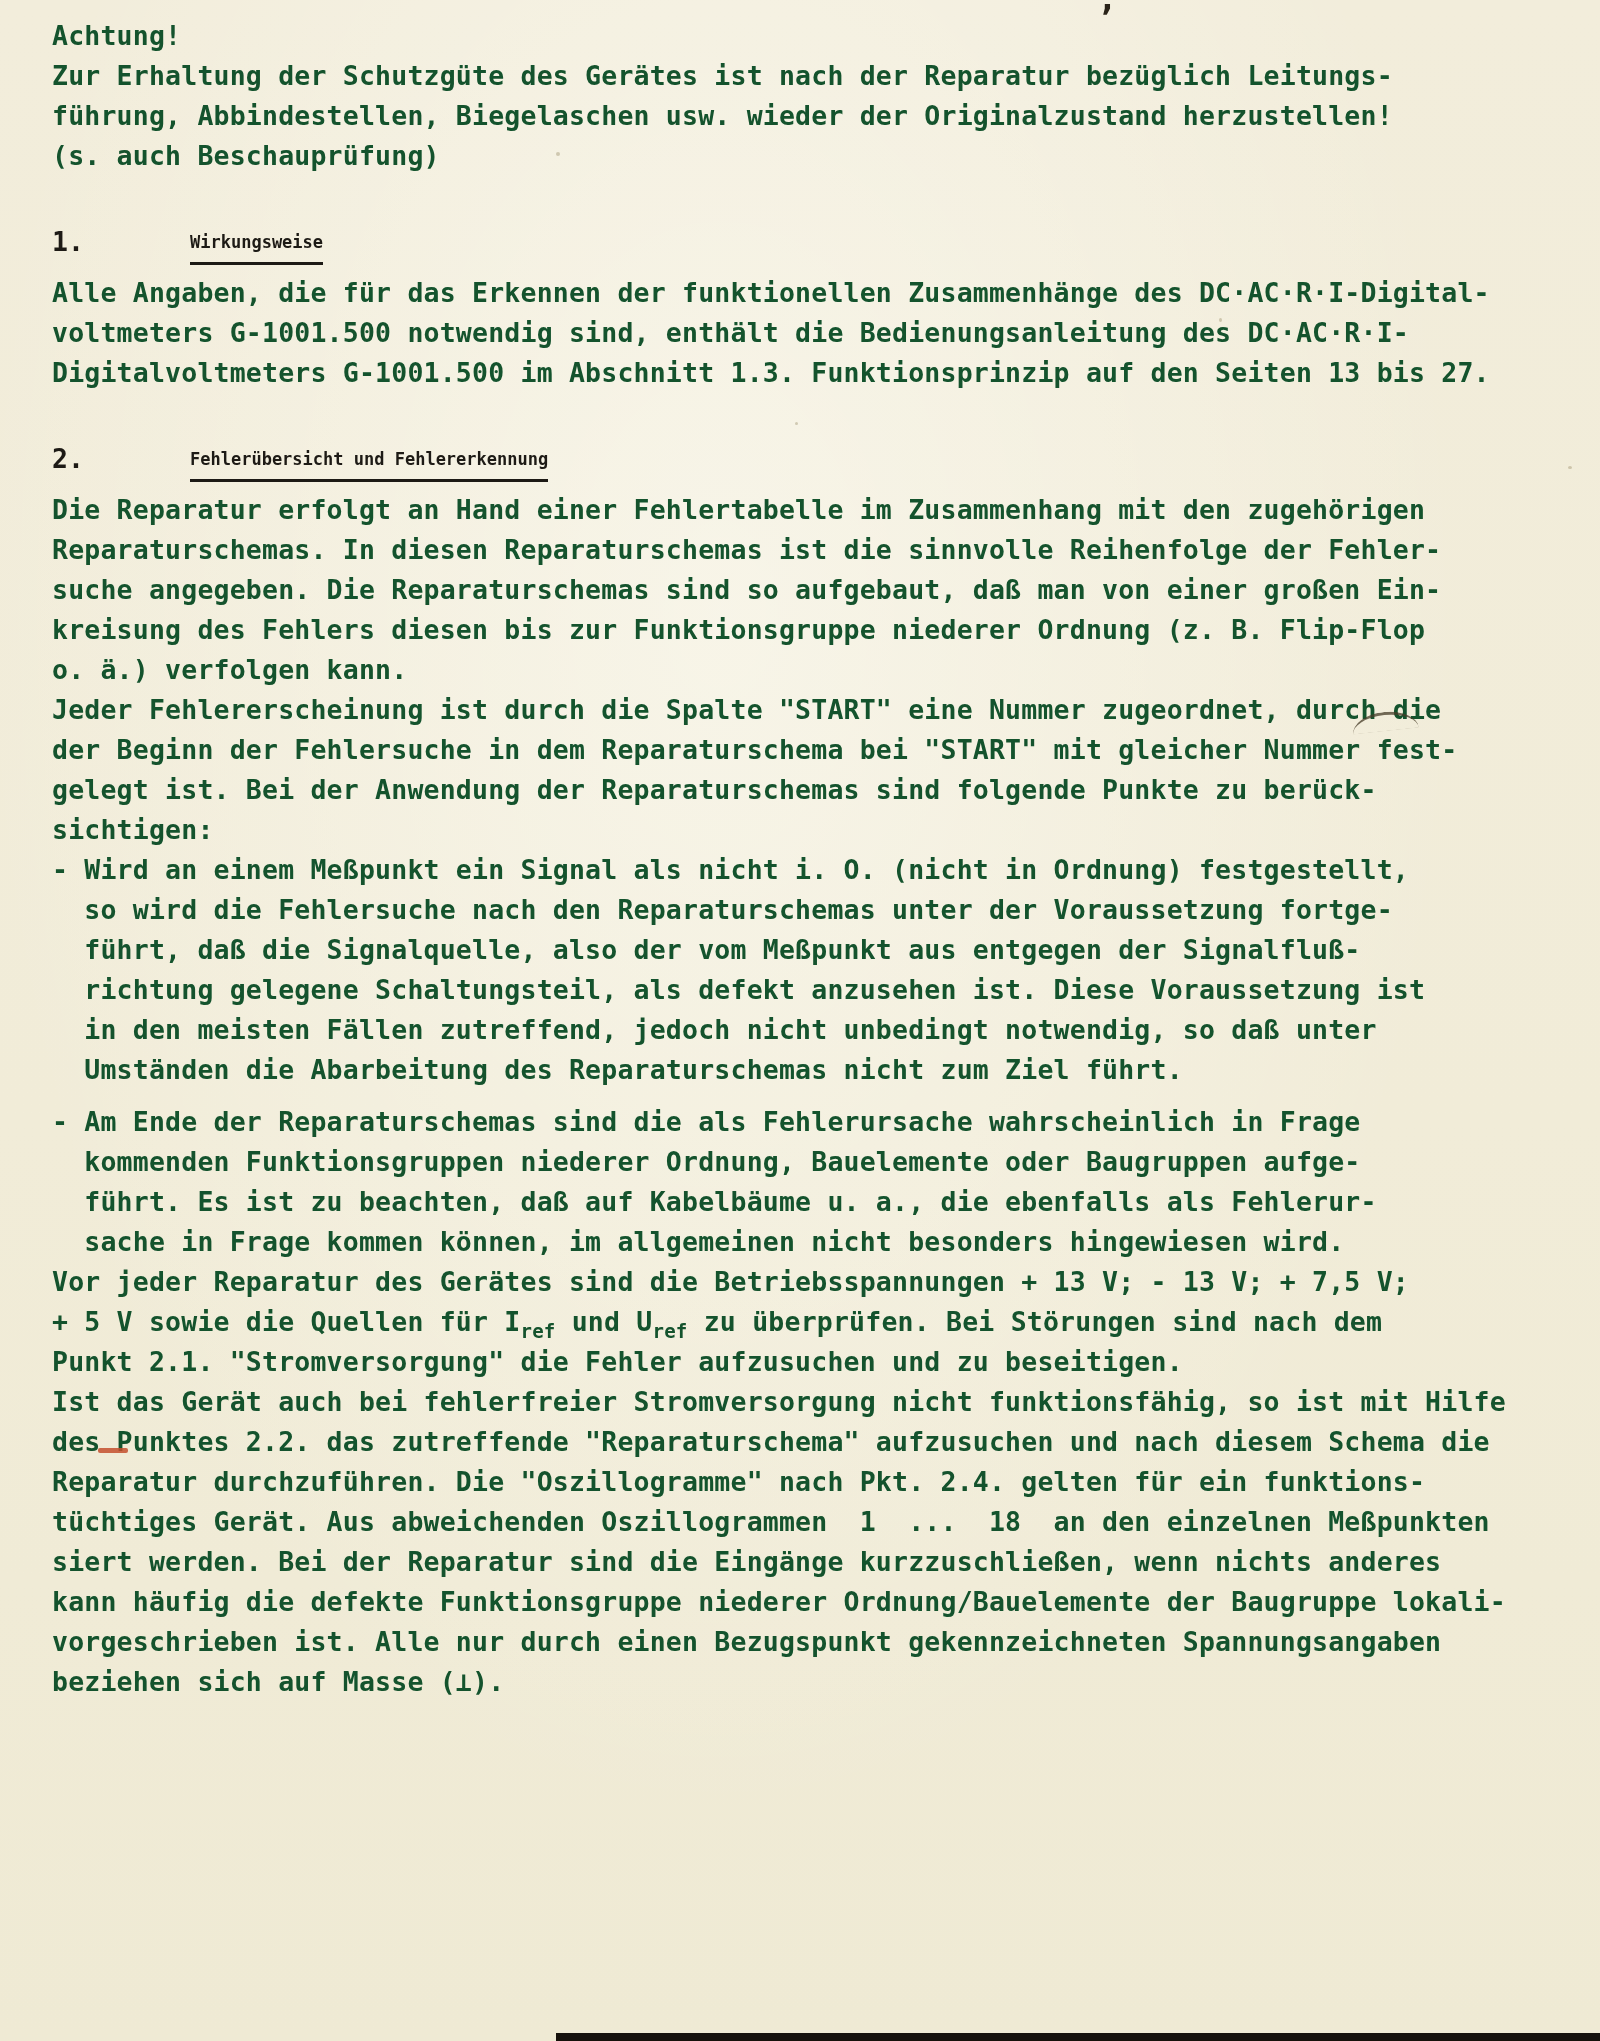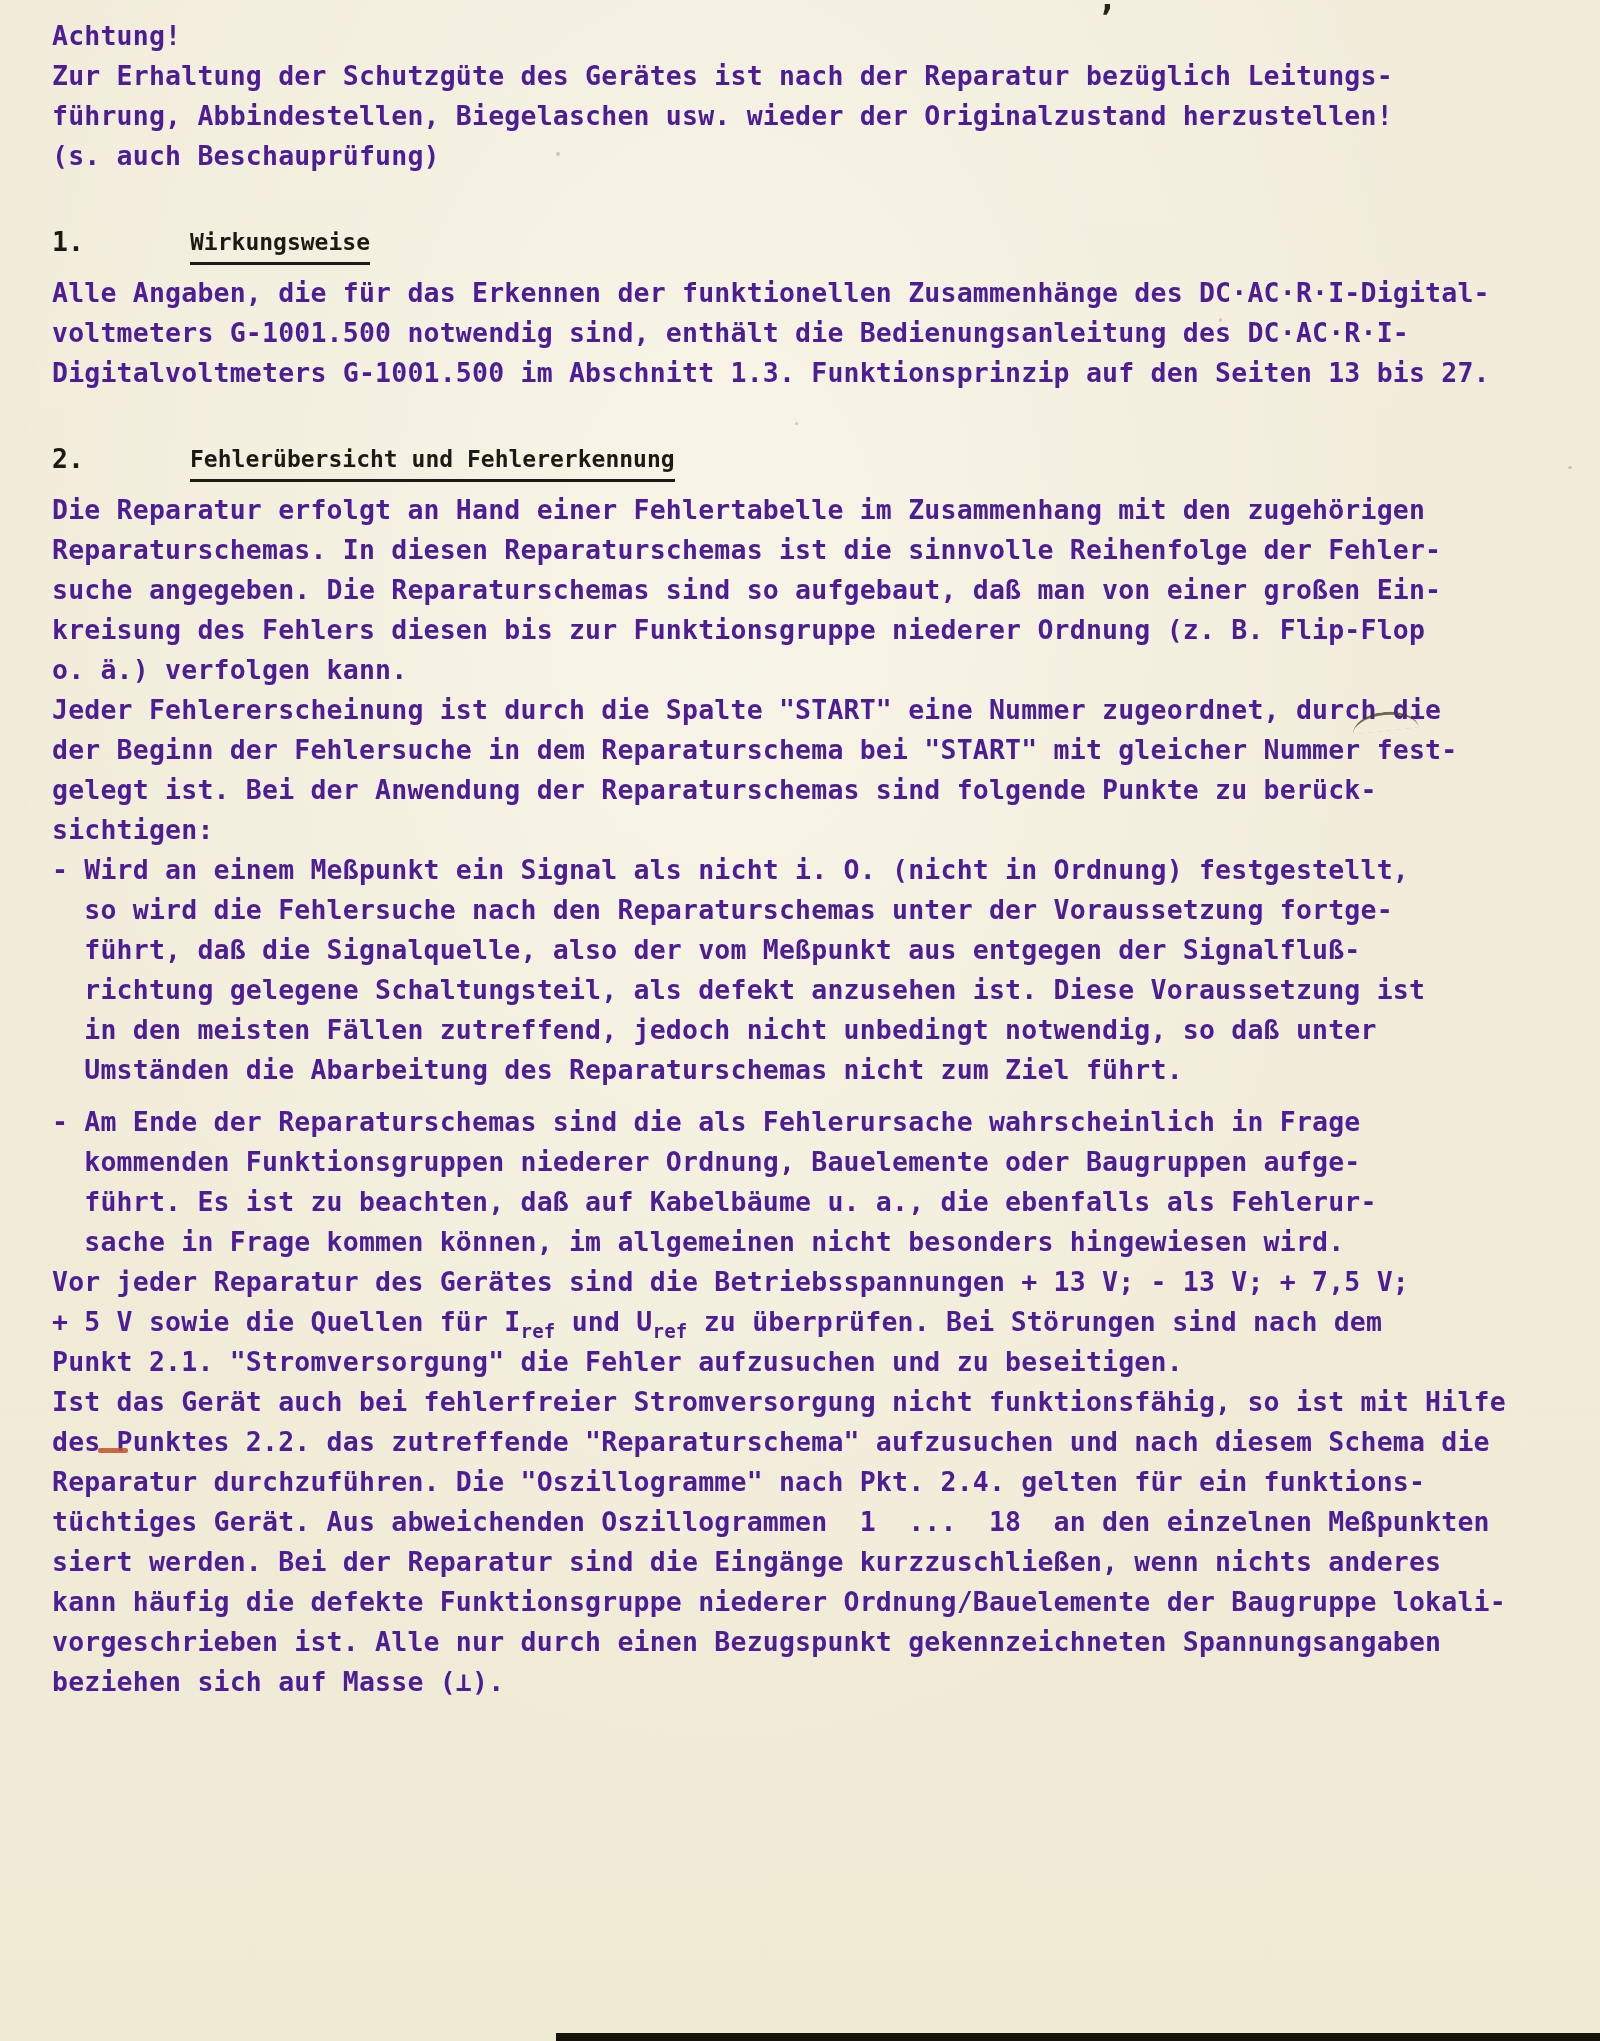--- a/index.html
+++ b/index.html
@@ -29,7 +29,7 @@
     line-height:40px;
     font-weight:700;
     letter-spacing:0.2px;
-    color:#4c1d95;
+    color:#14532d;
   }
   .line sub{
     font-size:0.72em;

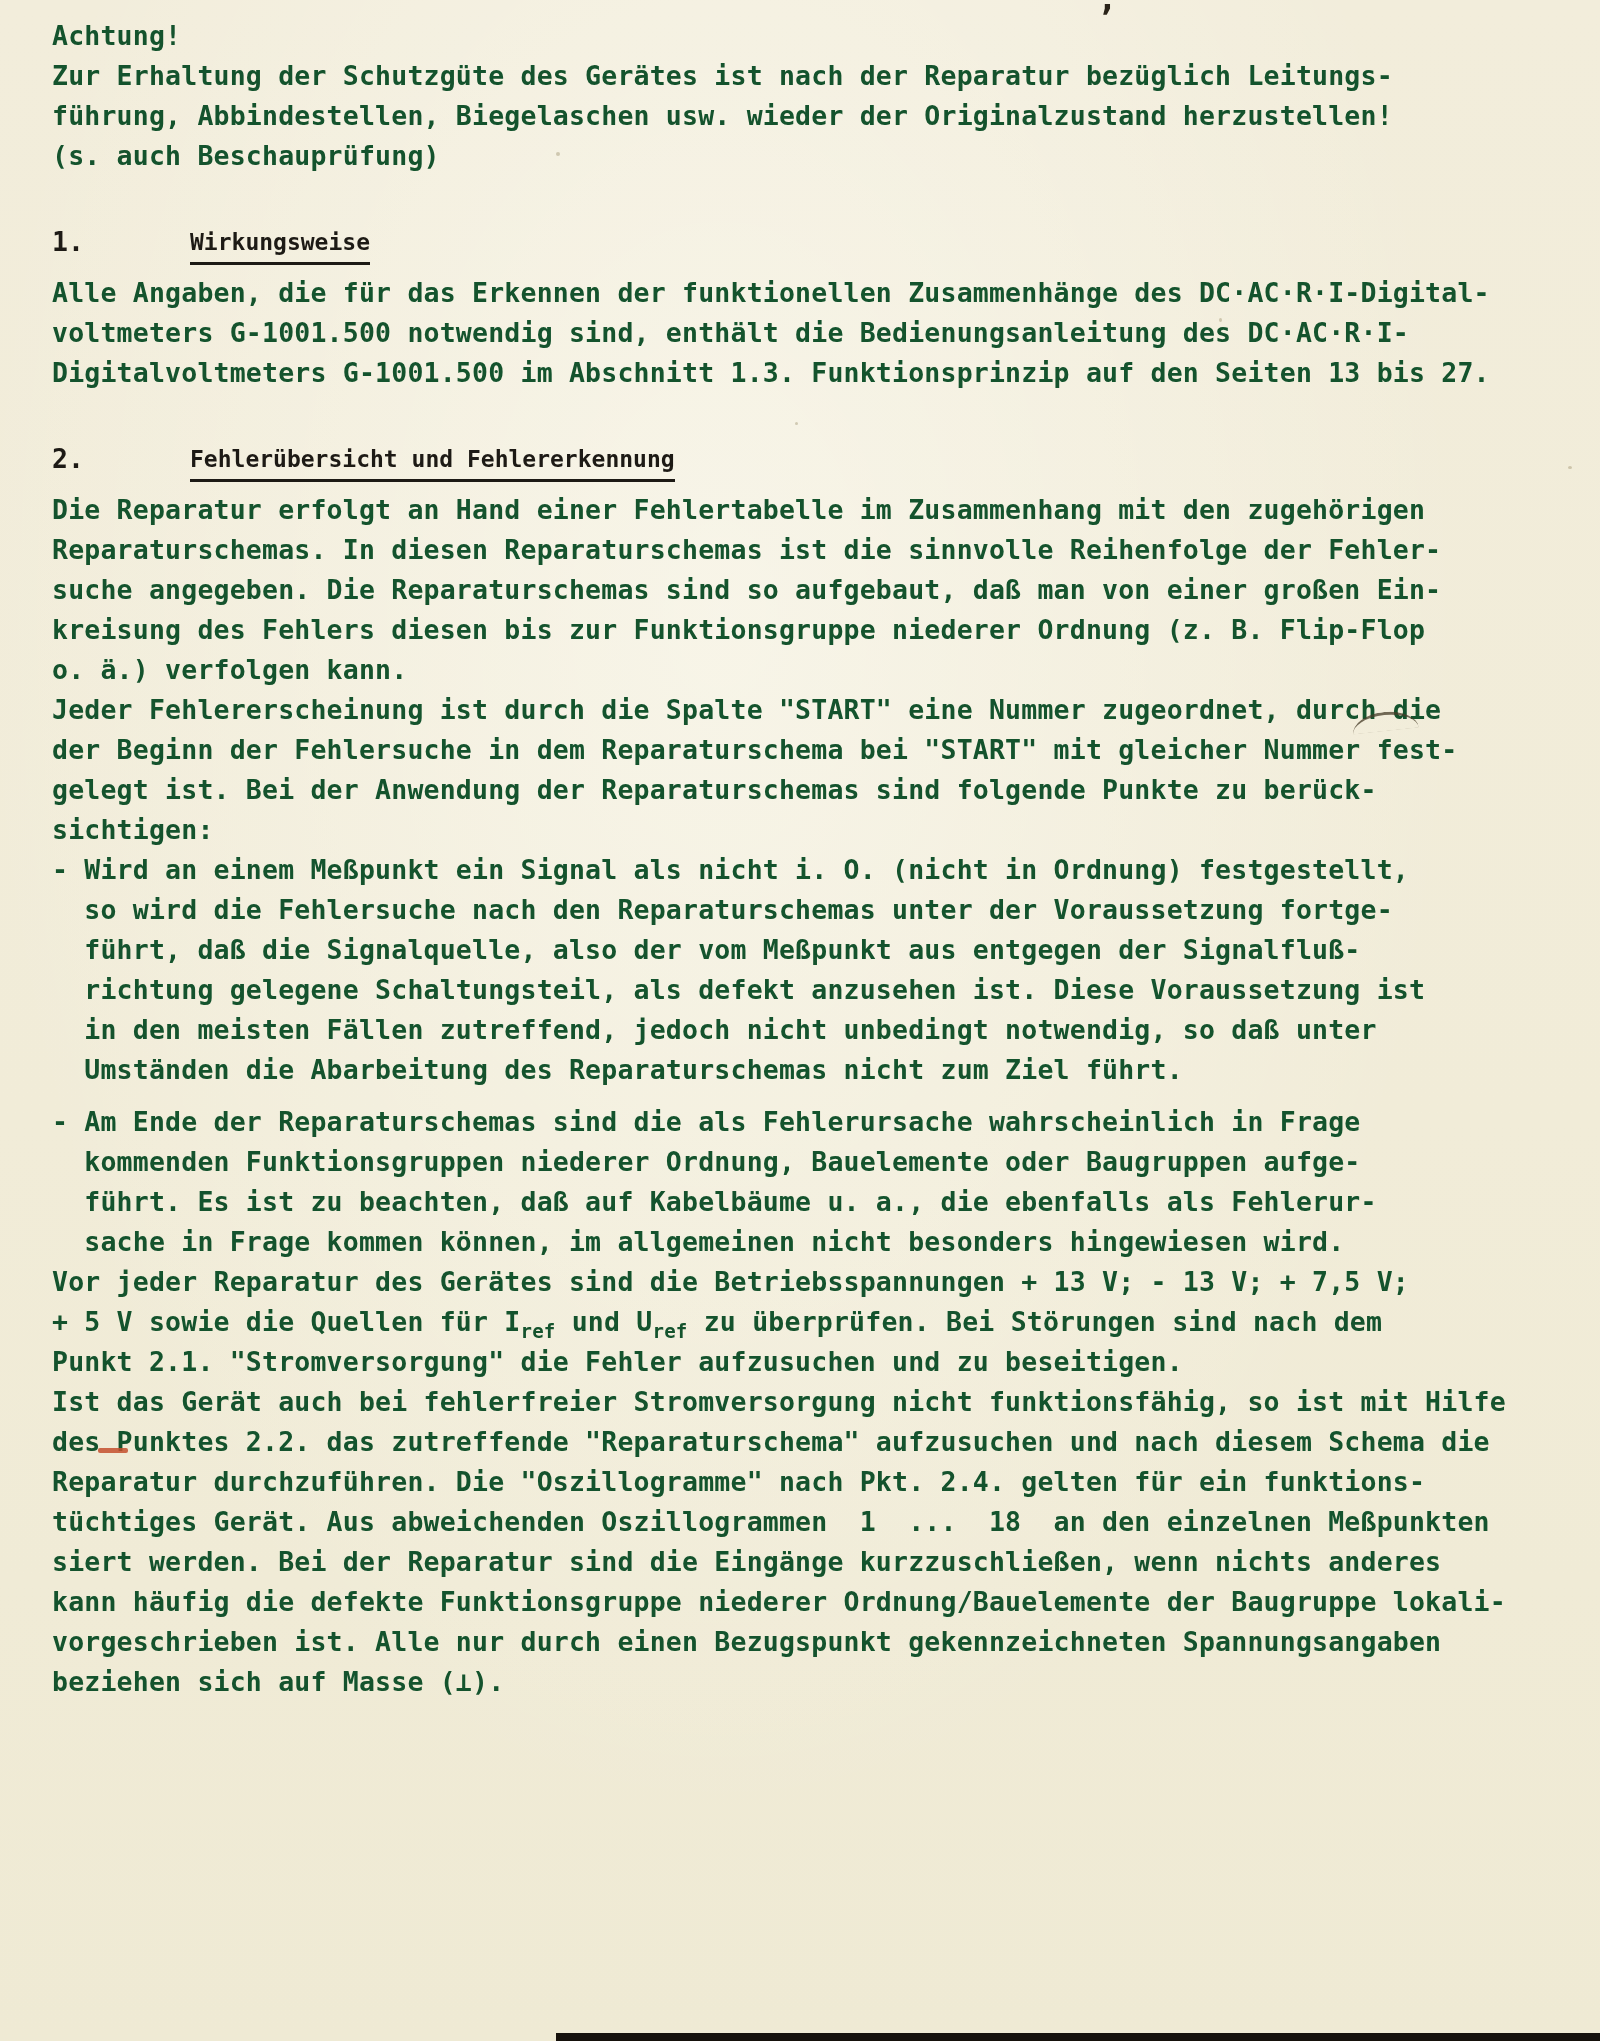--- a/index.html
+++ b/index.html
@@ -49,7 +49,7 @@
     font-size:26.5px;line-height:40px;font-weight:700;white-space:pre;
   }
   .heading .title{
-    font-size:23px;line-height:40px;font-weight:700;white-space:pre;
+    font-size:17px;line-height:40px;font-weight:700;white-space:pre;
     border-bottom:3.5px solid #1d1a15;
     padding-bottom:0px;
     align-self:flex-start;

